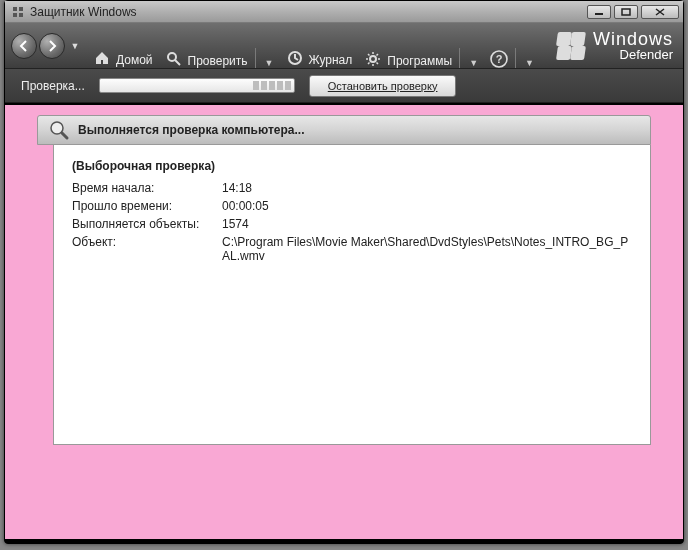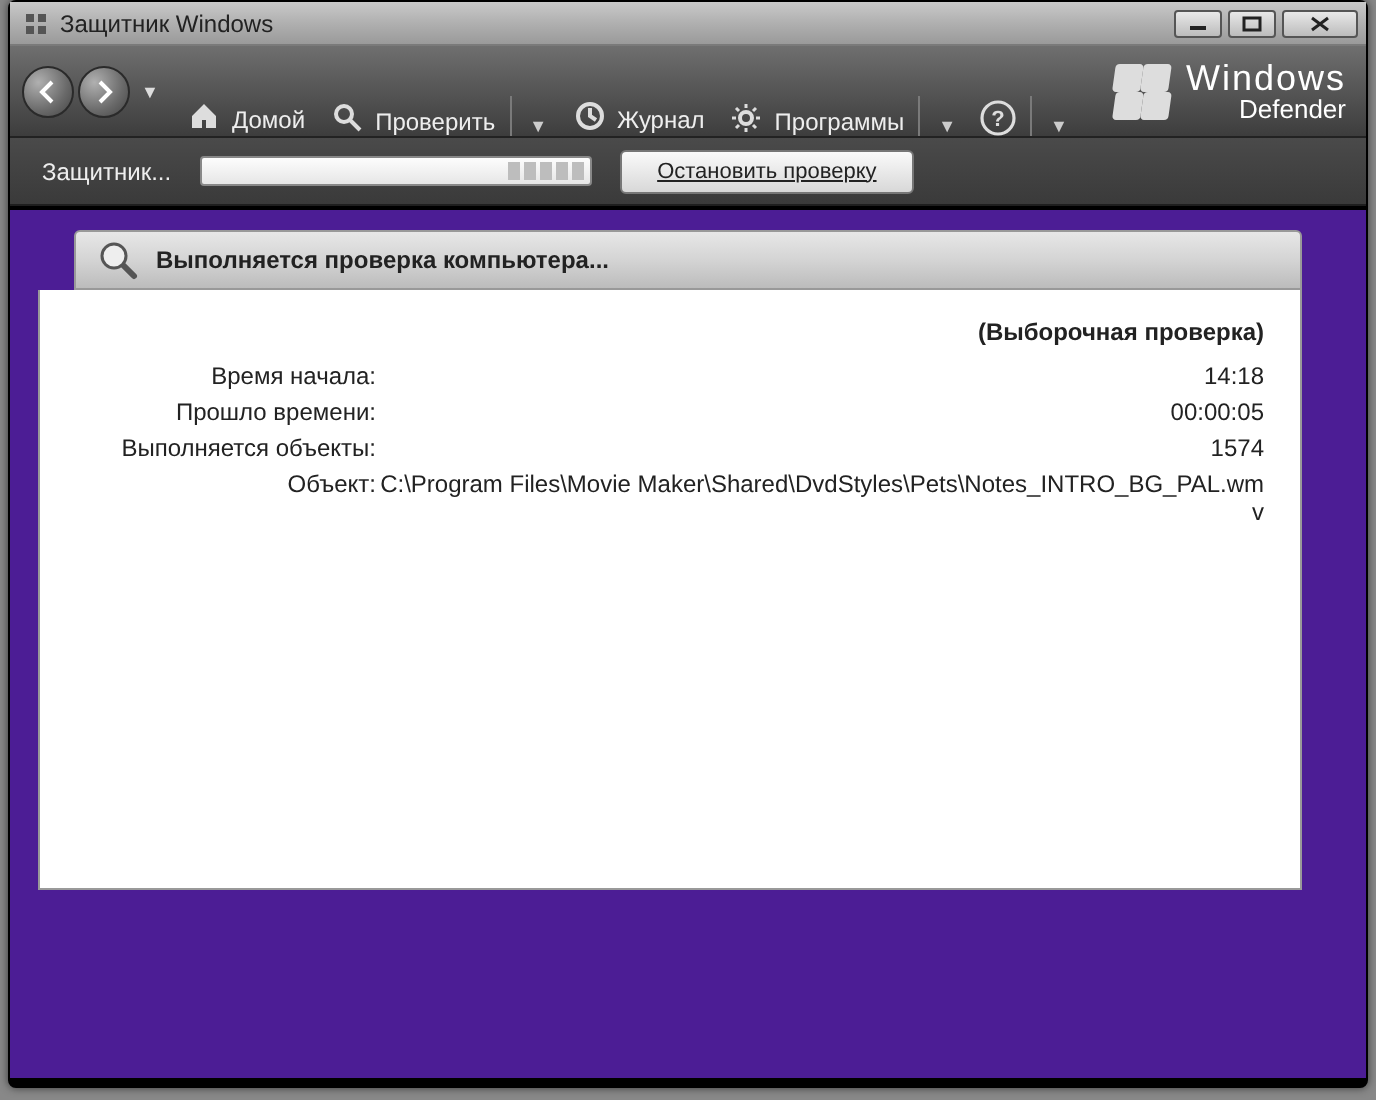--- a/index.html
+++ b/index.html
@@ -275,7 +275,7 @@
   </div>
 
   <div class="statusbar">
-    <span>Защитник...</span>
+    <span>Проверка...</span>
     <div class="progress">
       <div class="ticks">
           <span></span>

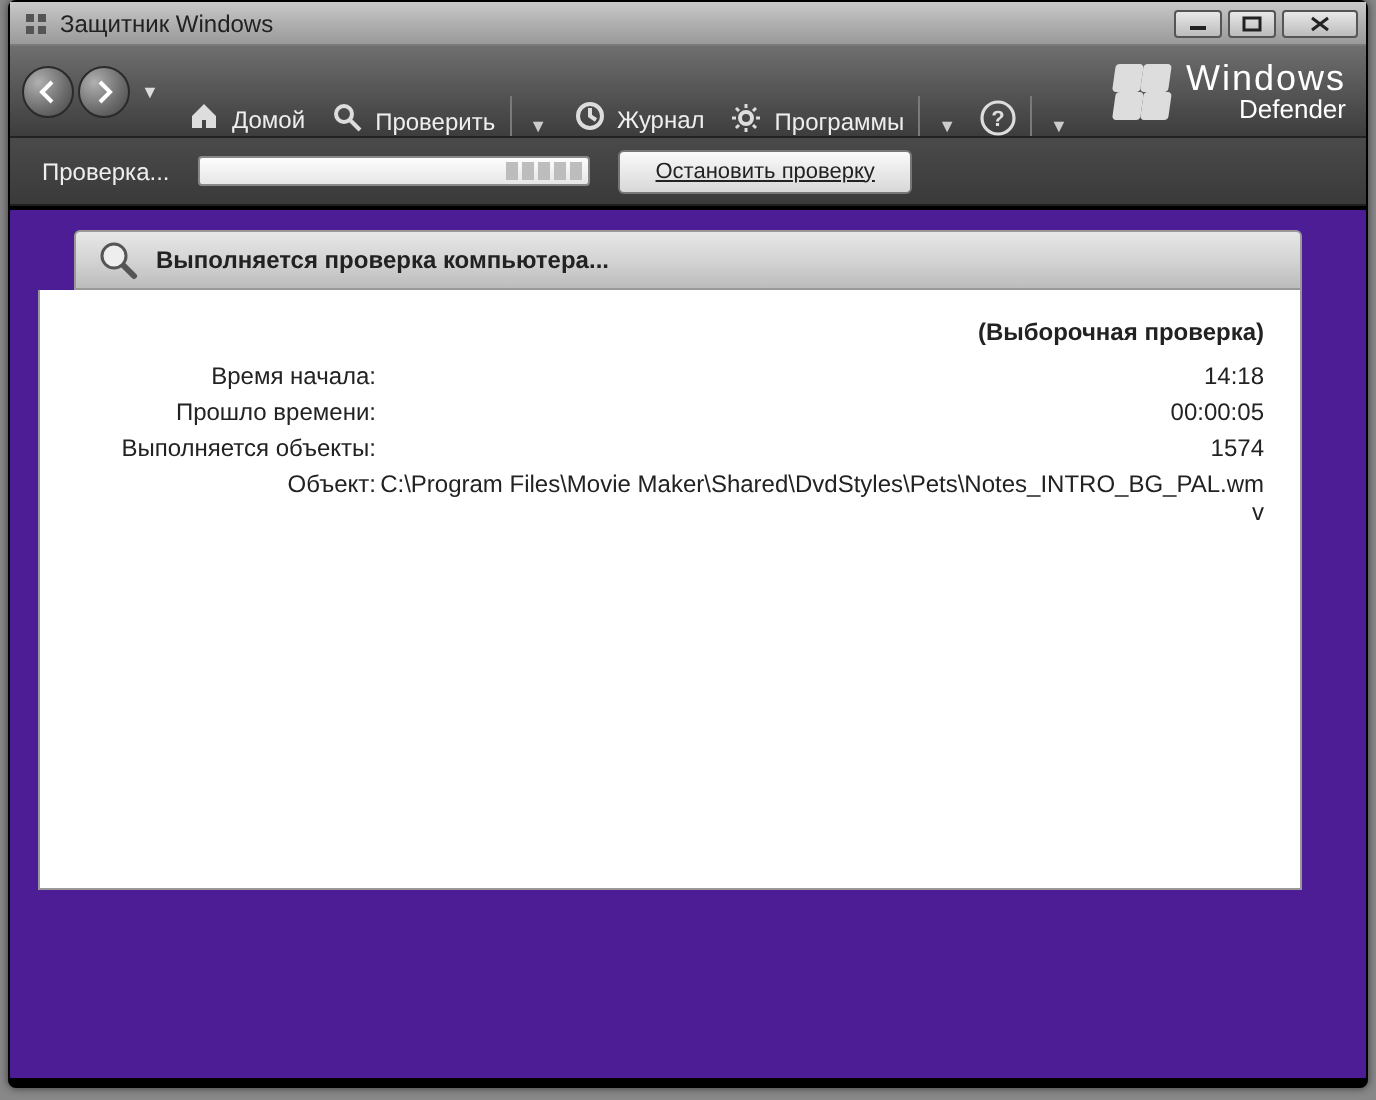--- a/index.html
+++ b/index.html
@@ -127,7 +127,7 @@
     position:absolute;
     left:0; right:0;
     top:104px; bottom:4px;
-    background:#4c1d95;
+    background:#f9a8d4;
     padding: 6px 6px 6px 6px;
   }
   .banner {

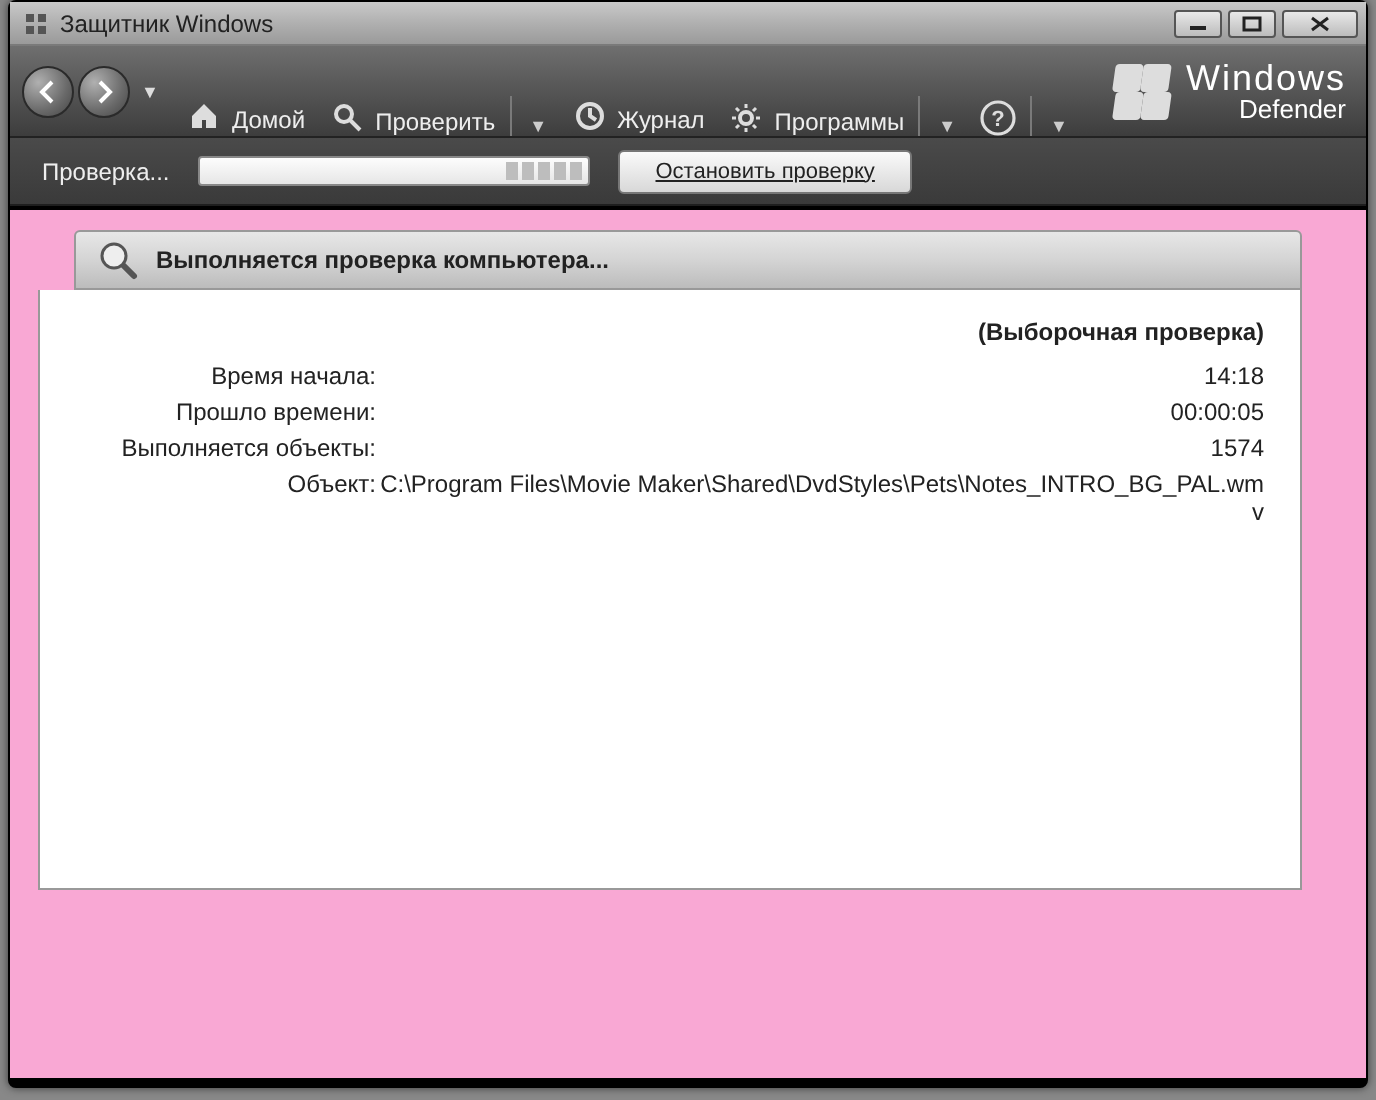--- a/index.html
+++ b/index.html
@@ -145,7 +145,7 @@
     width:22px; height:22px; display:inline-flex; align-items:center; justify-content:center;
   }
   .panel {
-    margin: 0 26px 0 8px;
+    margin: 0 26px 0 42px;
     background:#fff;
     border:1px solid #999;
     border-top:none;
@@ -153,7 +153,6 @@
     padding:14px 18px;
     color:#222;
     font-size:12px;
-    text-align:right;
   }
   .panel .subhead { font-weight:bold; font-size:12px; margin-bottom:8px;}
   .kv { display:flex; margin:4px 0; font-size:12px;}

